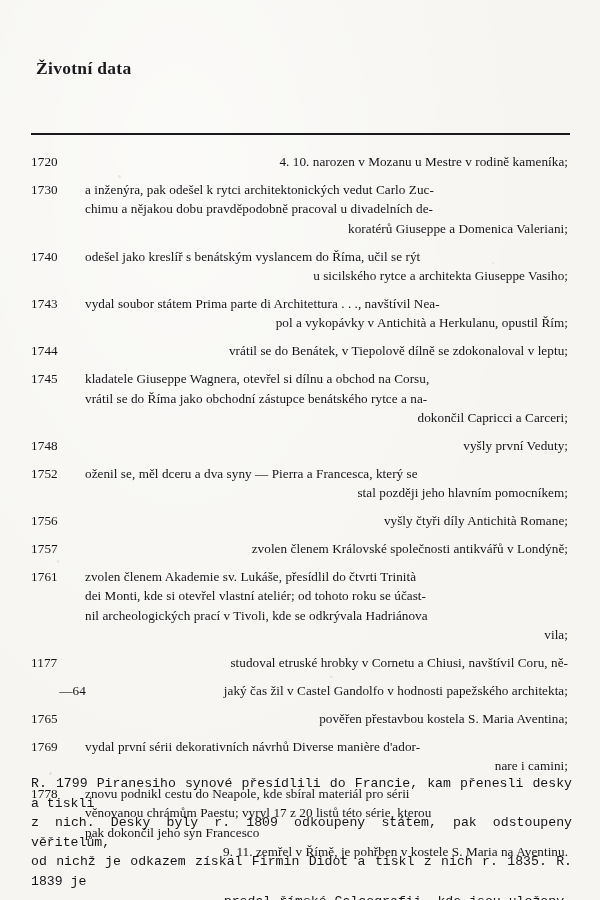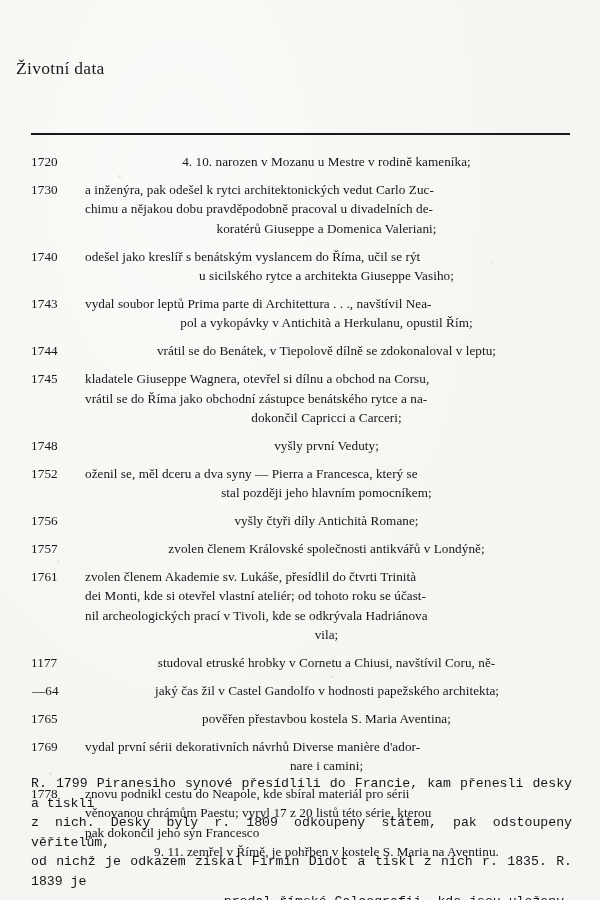--- a/index.html
+++ b/index.html
@@ -29,12 +29,12 @@
   
   .page-title {
     position: absolute;
-    left: 16px;
+    left: 36px;
     top: 46px;
     font-size: 17.5px;
     letter-spacing: 0.3px;
     color: #1b1a1e;
-    font-weight: 400;
+    font-weight: 700;
     line-height: 1.2;
   }
 

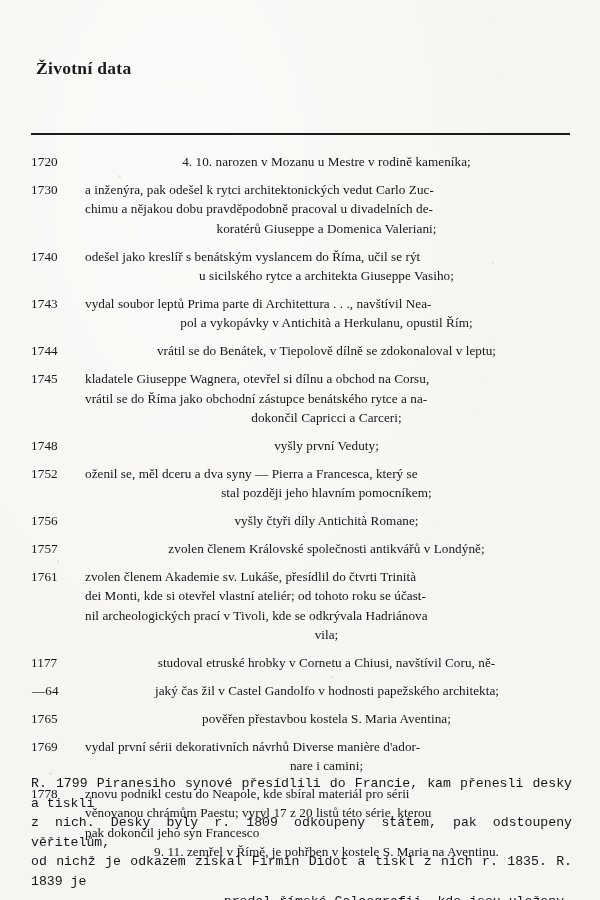--- a/index.html
+++ b/index.html
@@ -93,7 +93,7 @@
     text-justify: inter-word;
   }
   .entry-line.flush {
-    text-align: center;
+    text-align: right;
   }
 
   

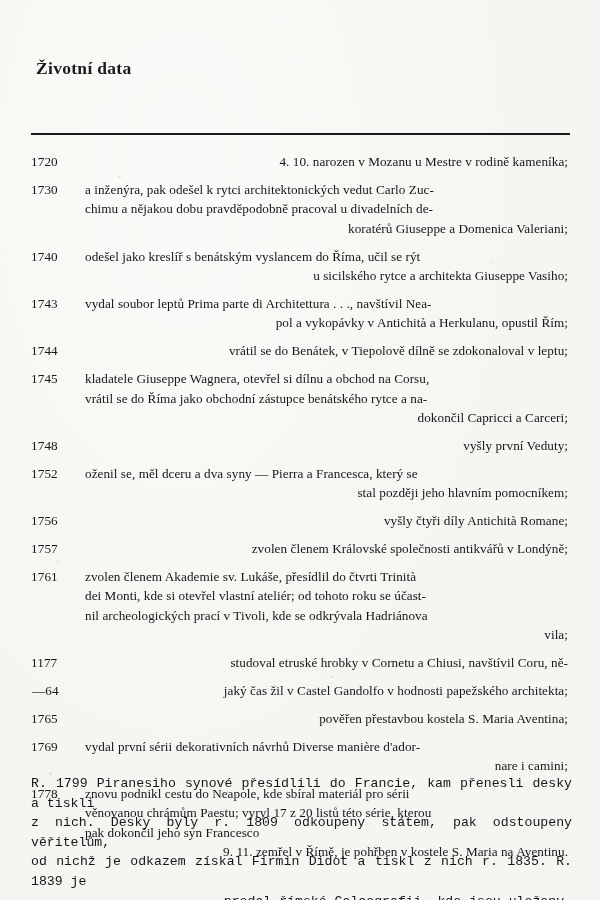--- a/index.html
+++ b/index.html
@@ -159,7 +159,7 @@
       <div class="entry">
         <div class="entry-year">1743</div>
         <div class="entry-body">
-          <span class="entry-line">vydal soubor leptů Prima parte di Architettura . . ., navštívil Nea-</span>
+          <span class="entry-line">vydal soubor státem Prima parte di Architettura . . ., navštívil Nea-</span>
           <span class="entry-line flush">pol a vykopávky v Antichità a Herkulanu, opustil Řím;</span>
         </div>
       </div>

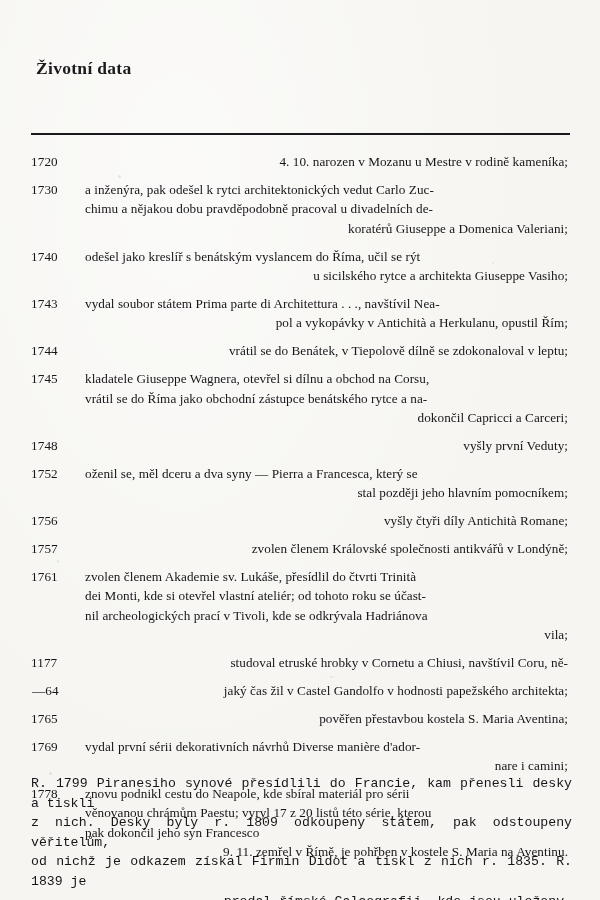--- a/index.html
+++ b/index.html
@@ -70,7 +70,7 @@
     white-space: nowrap;
   }
   .entry-year.continuation {
-    text-align: left;
+    text-align: right;
     padding-left: 1px;
   }
   .entry-body {

